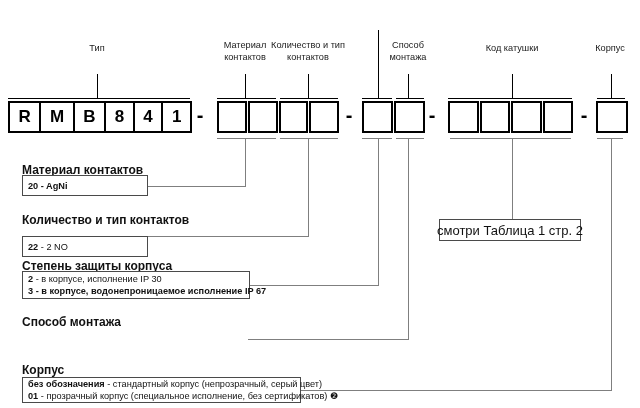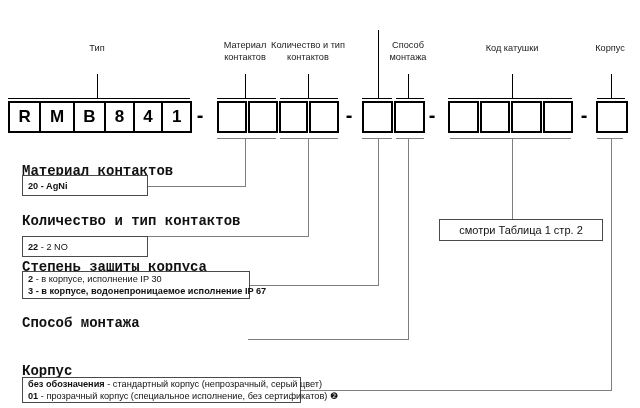--- a/index.html
+++ b/index.html
@@ -40,8 +40,8 @@
   }
   
   .legend-heading {
-    position:absolute; font-size:14px; font-weight:bold;
-    white-space:nowrap; color:#111;font-family:Liberation Mono, monospace;
+    position:absolute; font-size:12px; font-weight:bold;
+    white-space:nowrap; color:#111;
   }
   .legend-box {
     position:absolute; box-sizing:border-box;

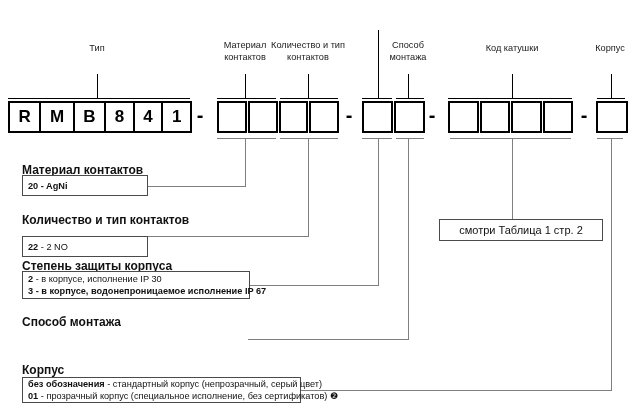--- a/index.html
+++ b/index.html
@@ -53,10 +53,10 @@
   .entry .code { font-weight:bold; }
   .entry.all-bold { font-weight:bold; }
   .ref-box {
-    position:absolute; left:439px; top:219px; width:164px; height:22px;
+    position:absolute; left:439px; top:219px; width:142px; height:22px;
     box-sizing:border-box; border:1px solid #4a4a4a; background:#fff;
     display:flex; align-items:center; justify-content:center;
-    font-size:11px; white-space:nowrap; color:#111;
+    font-size:13px; white-space:nowrap; color:#111;
   }
 </style>
 </head>

